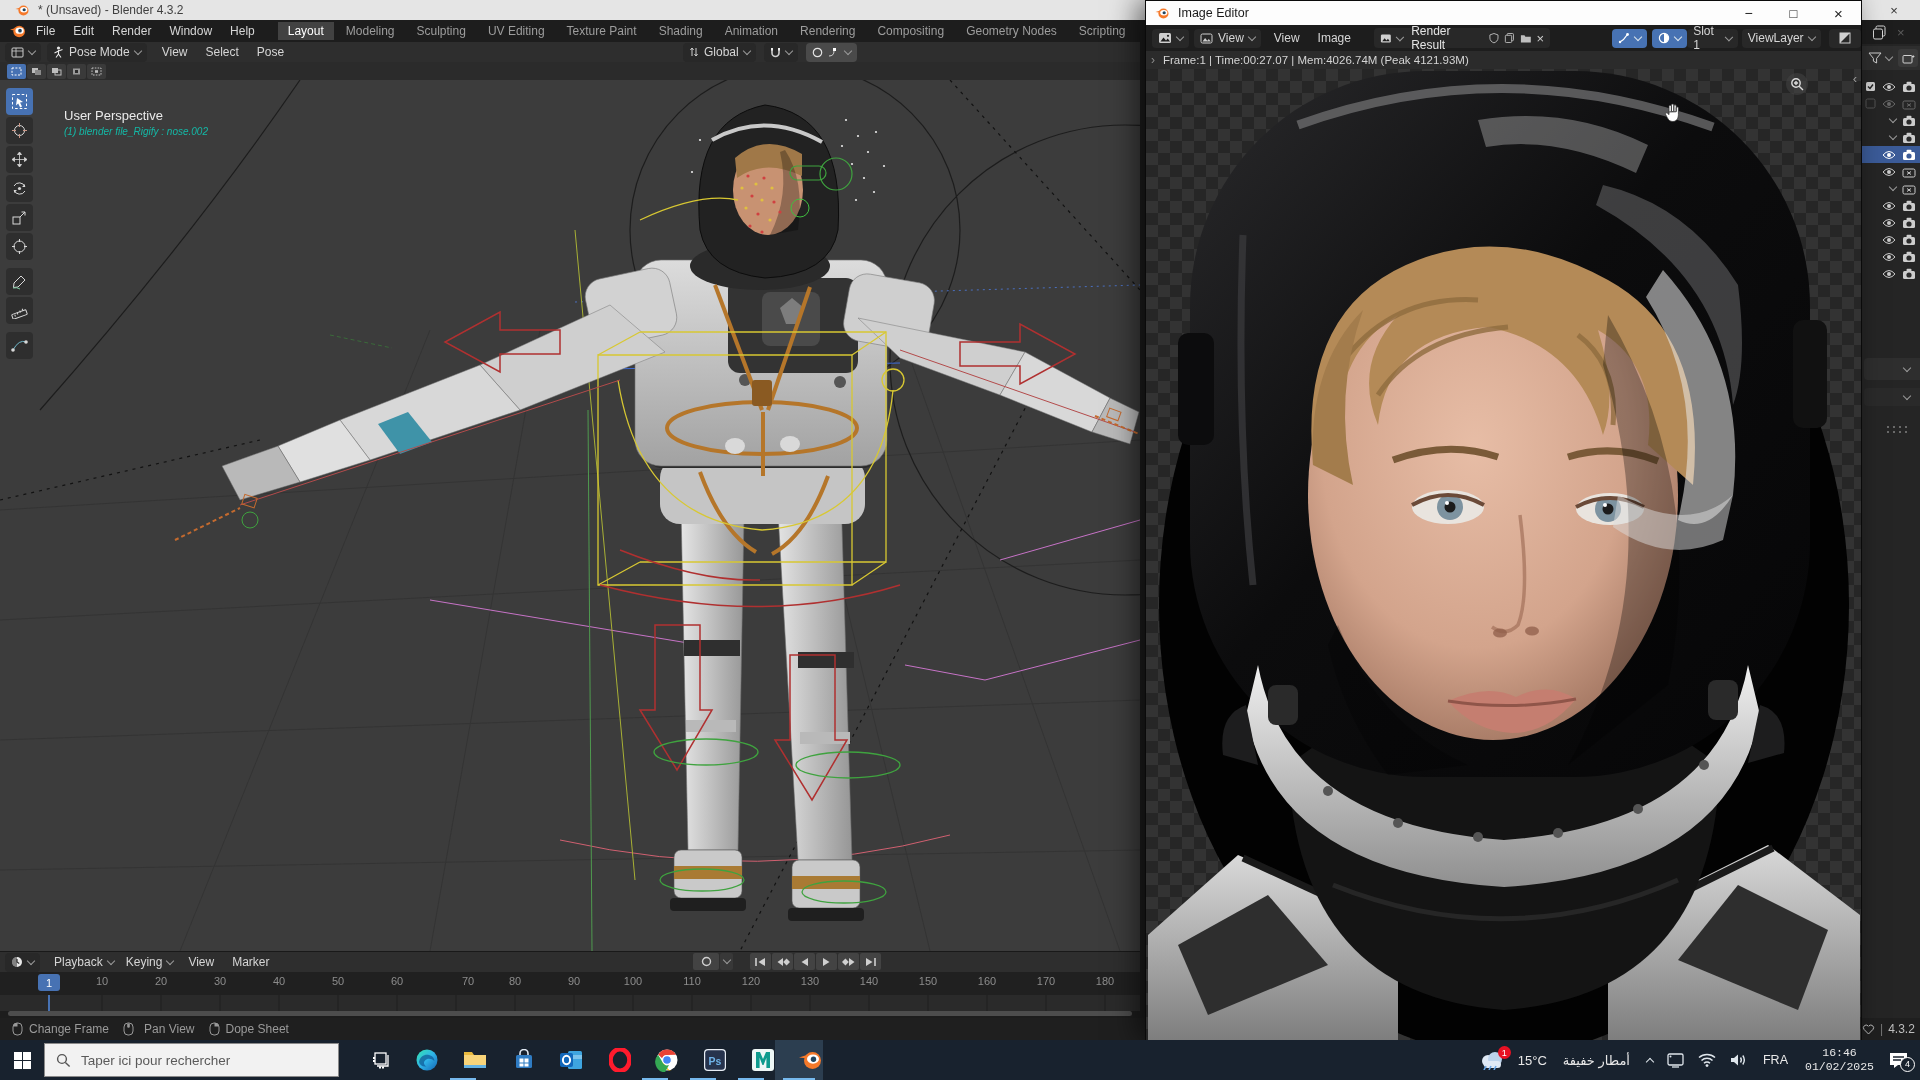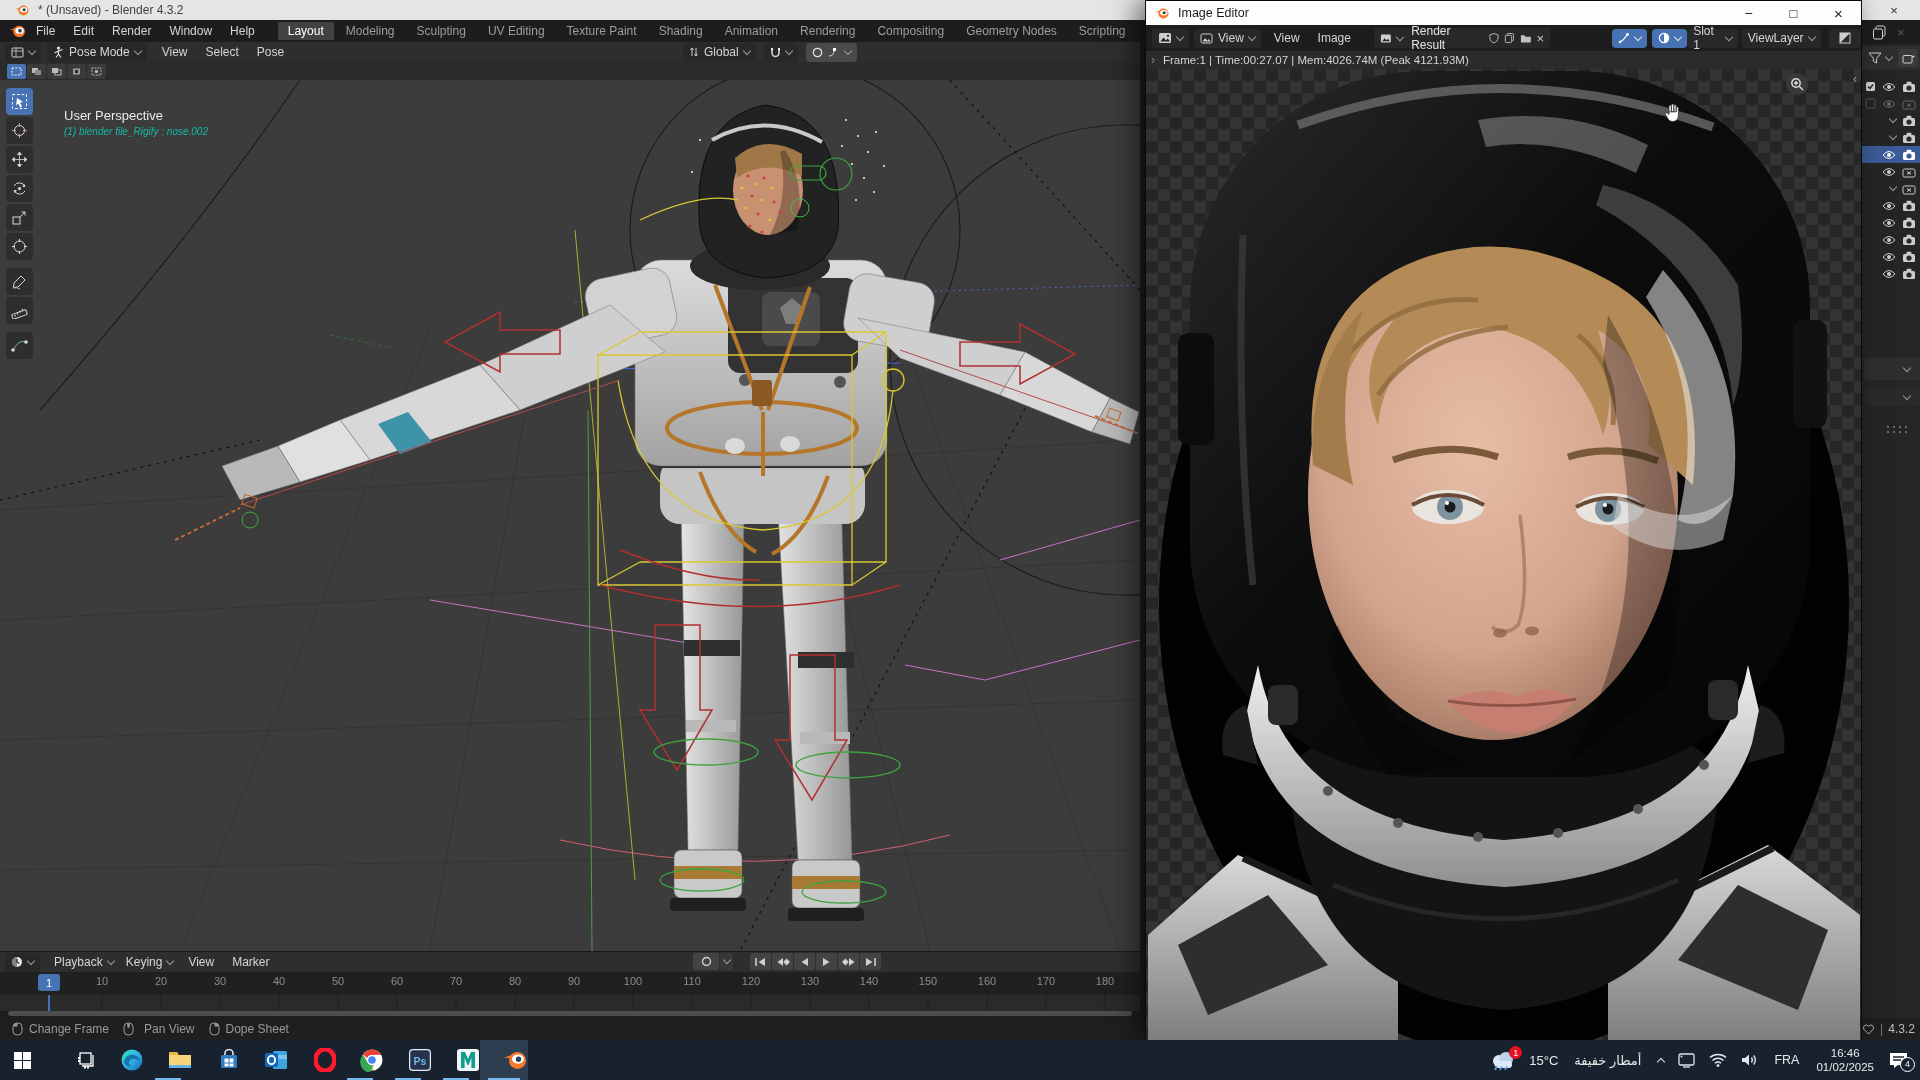--- a/index.html
+++ b/index.html
@@ -461,7 +461,7 @@
     <span class="tick" style="left:279px;">40</span>
     <span class="tick" style="left:338px;">50</span>
     <span class="tick" style="left:397px;">60</span>
-    <span class="tick" style="left:456px;">70</span>
+    <span class="tick" style="left:468px;">70</span>
     <span class="tick" style="left:515px;">80</span>
     <span class="tick" style="left:574px;">90</span>
     <span class="tick" style="left:633px;">100</span>

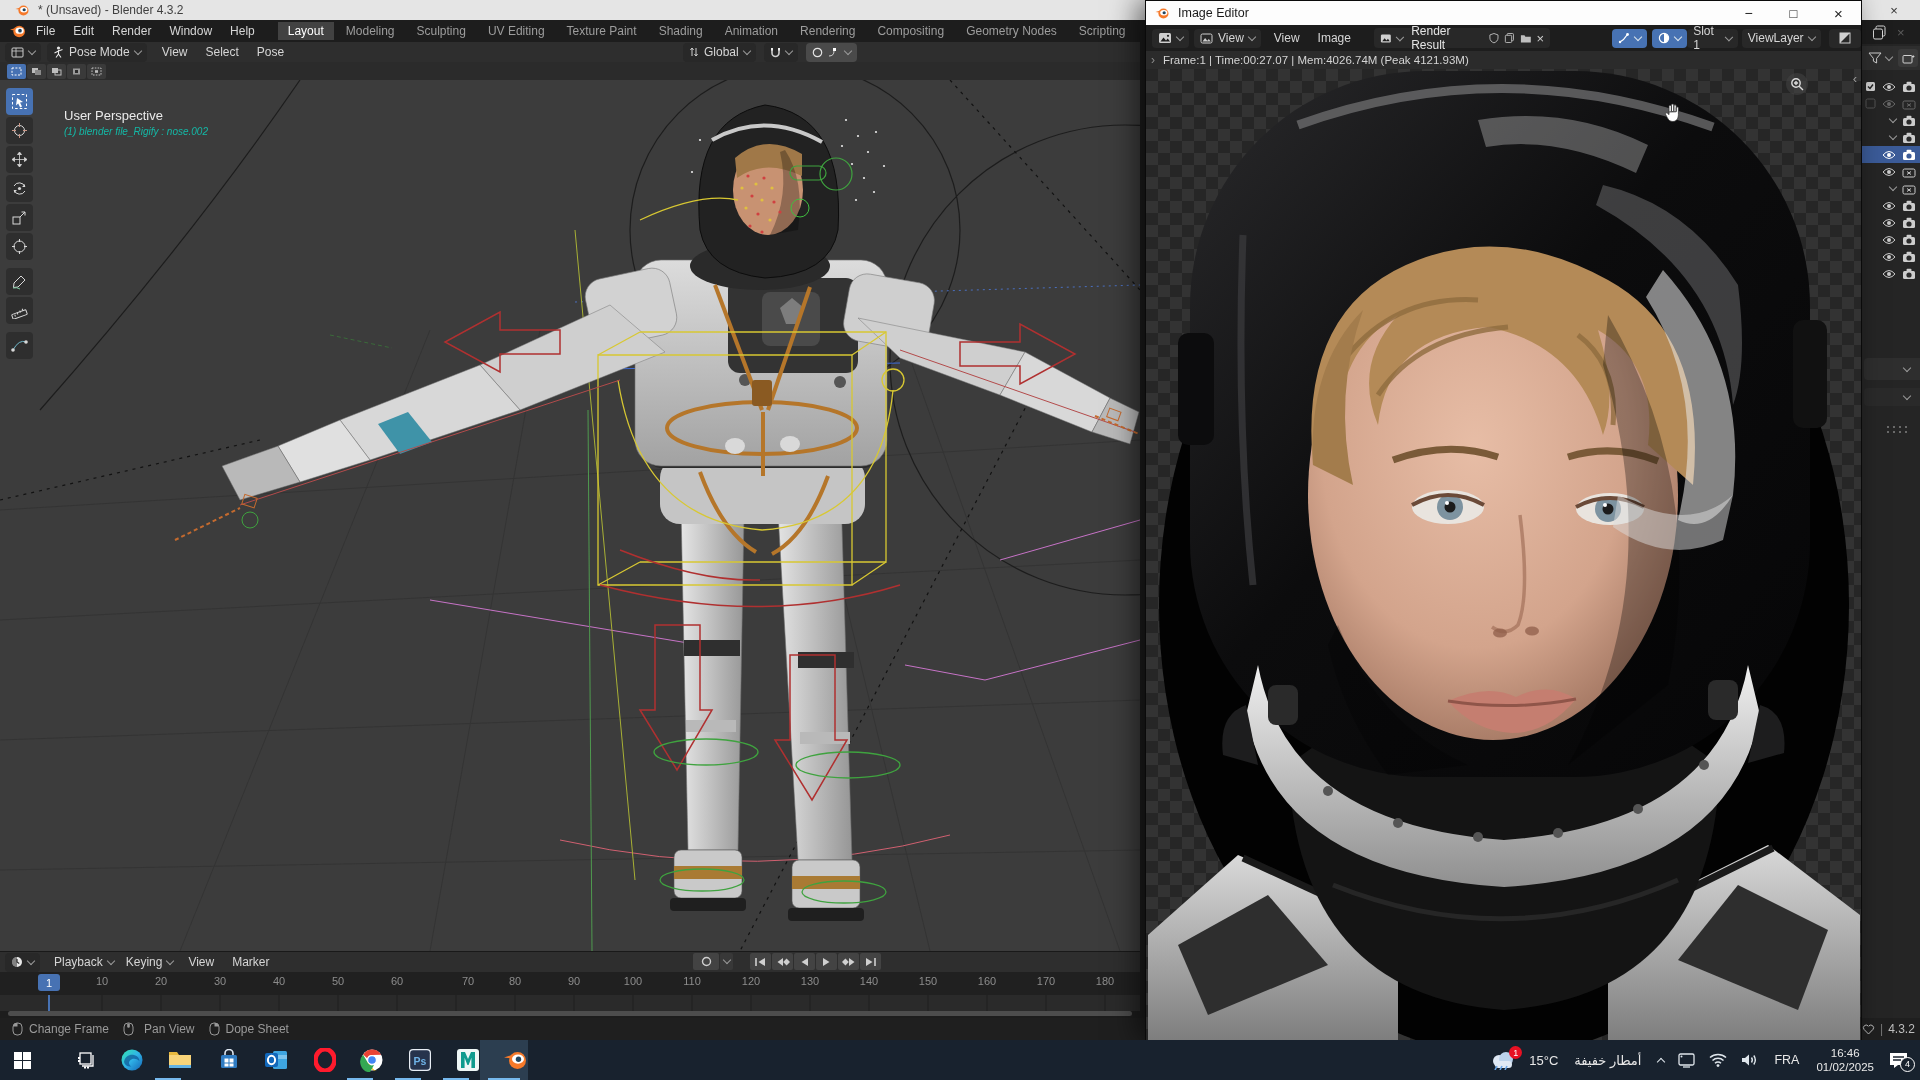--- a/index.html
+++ b/index.html
@@ -890,6 +890,13 @@
         <rect x="9" y="9" width="8" height="8" fill="#fff"></rect>
       </svg>
   </div>
+  <div class="r" style="width:295px;height:34px;background:#f2f2f2;border:1px solid #8a8a8a;box-sizing:border-box;">
+    <svg width="15" height="15" viewBox="0 0 15 15" style="margin-left:11px">
+        <circle cx="6" cy="6" r="4.4" fill="none" stroke="#555" stroke-width="1.4"></circle>
+        <path d="M9.4 9.4L13.6 13.6" stroke="#555" stroke-width="1.4"></path>
+      </svg>
+    <span style="color:#5a5a5a;font-size:13.5px;margin-left:10px;">Taper ici pour rechercher</span>
+  </div>
   <div class="appcell" style="margin-left:4px;">
     <svg width="18" height="18" viewBox="0 0 18 18">
         <rect x="2" y="2" width="11" height="11" fill="none" stroke="#fff" stroke-width="1.3"></rect>

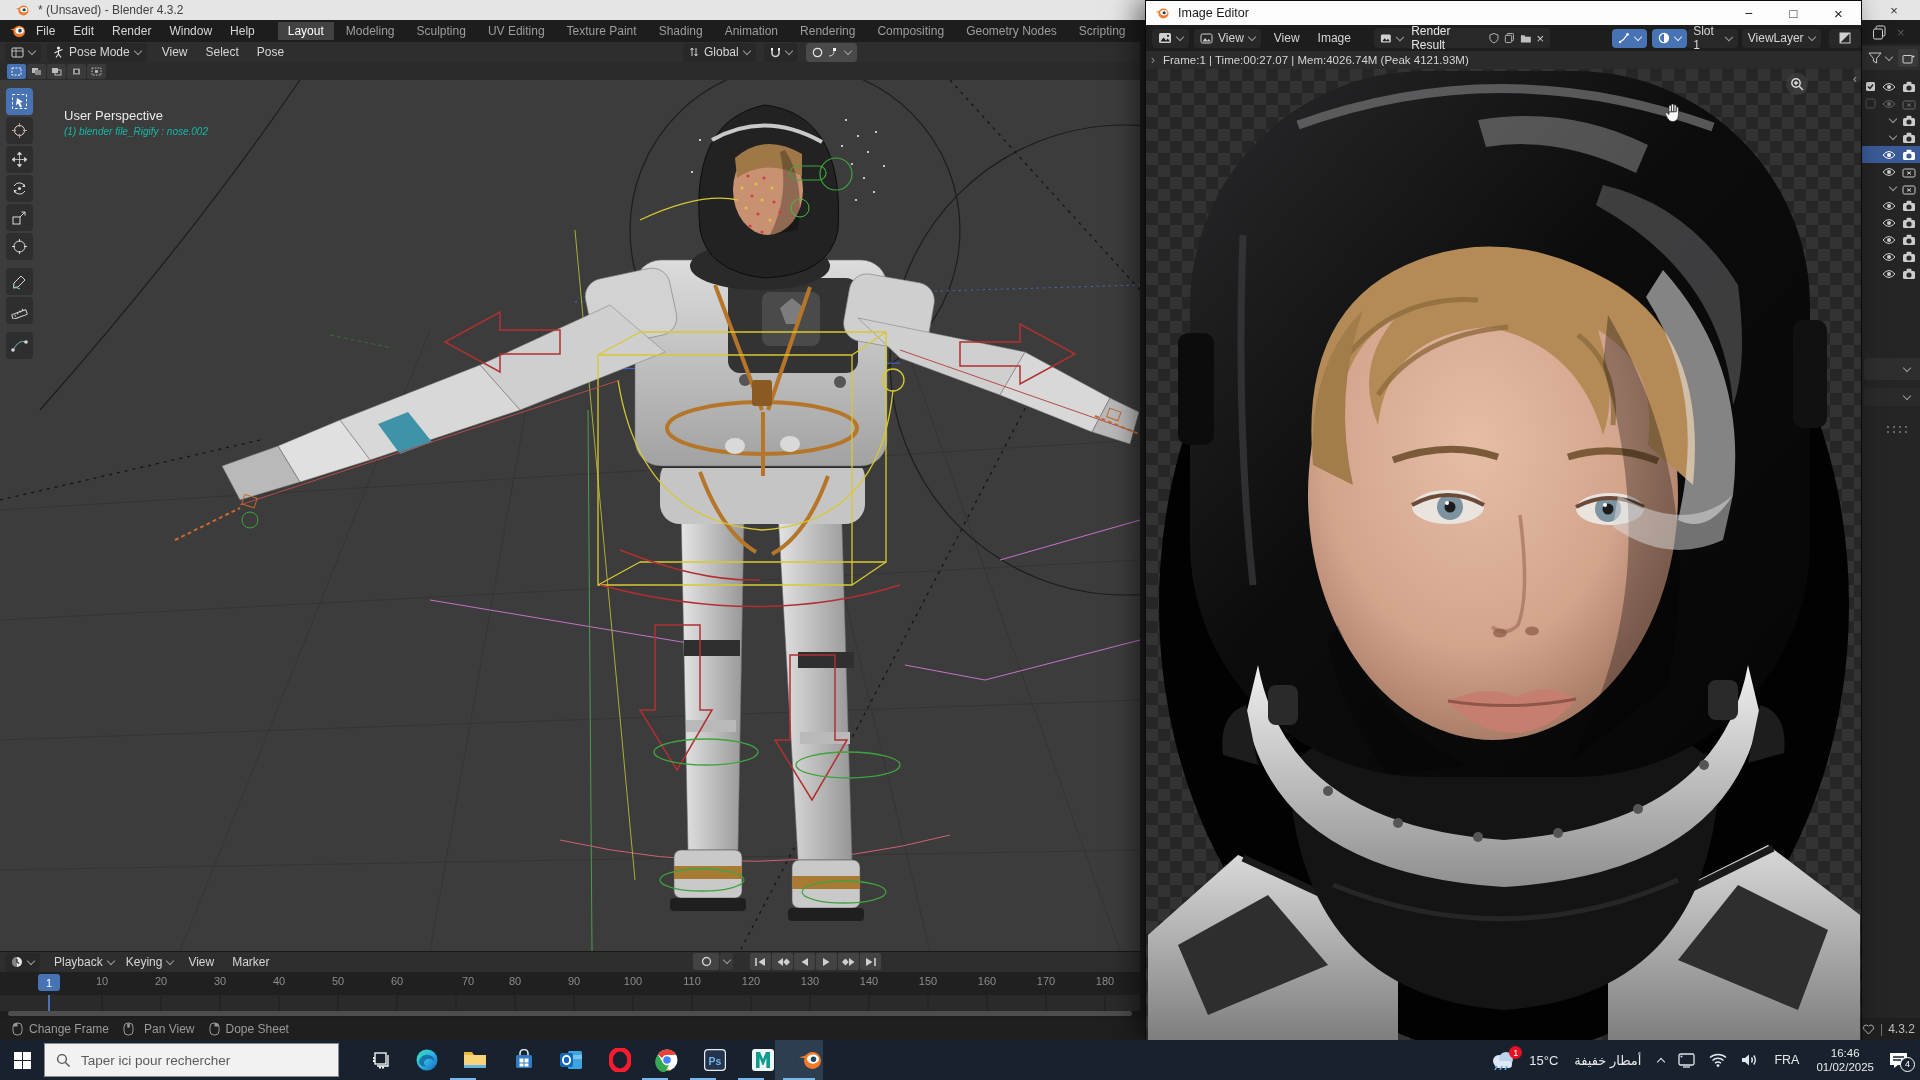--- a/index.html
+++ b/index.html
@@ -1022,7 +1022,7 @@
       </svg>
   </span>
   <span style="color:#e8e8e8;font-size:12.5px;margin:0 9px;">FRA</span>
-  <div style="color:#e8e8e8;font-size:11.5px;text-align:center;line-height:14px;margin:0 8px;">
+  <div style="color:#e8e8e8;font-size:11.5px;text-align:center;line-height:14px;margin:0 8px;font-family:Liberation Mono, monospace;">
     <div>16:46</div>
     <div>01/02/2025</div>
   </div>

